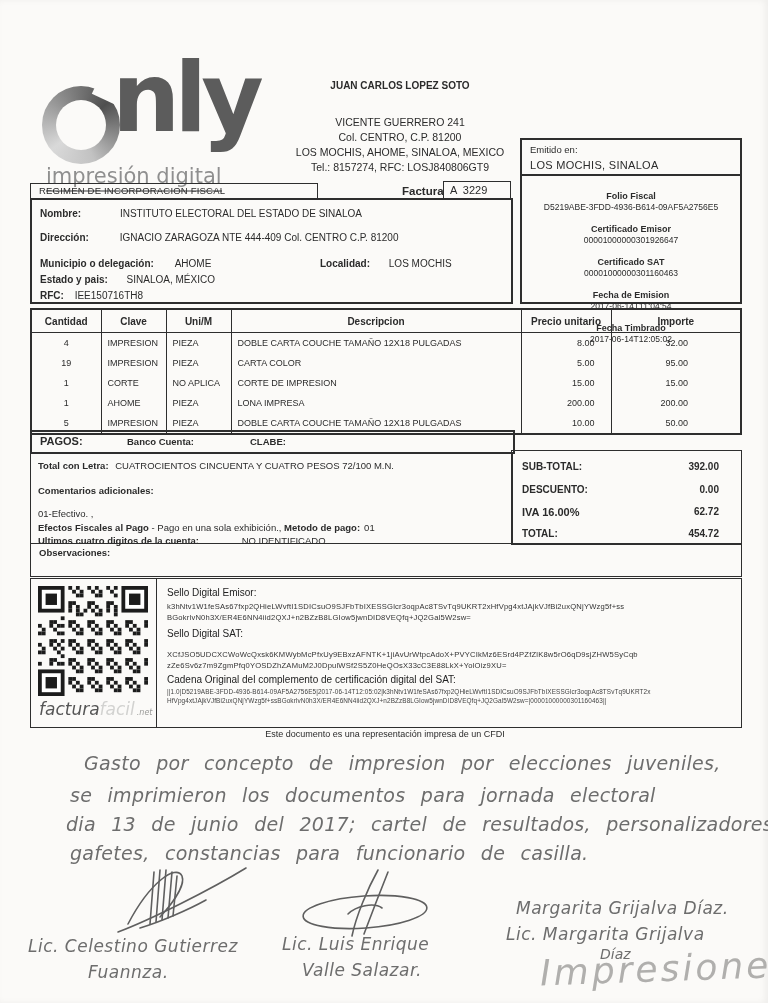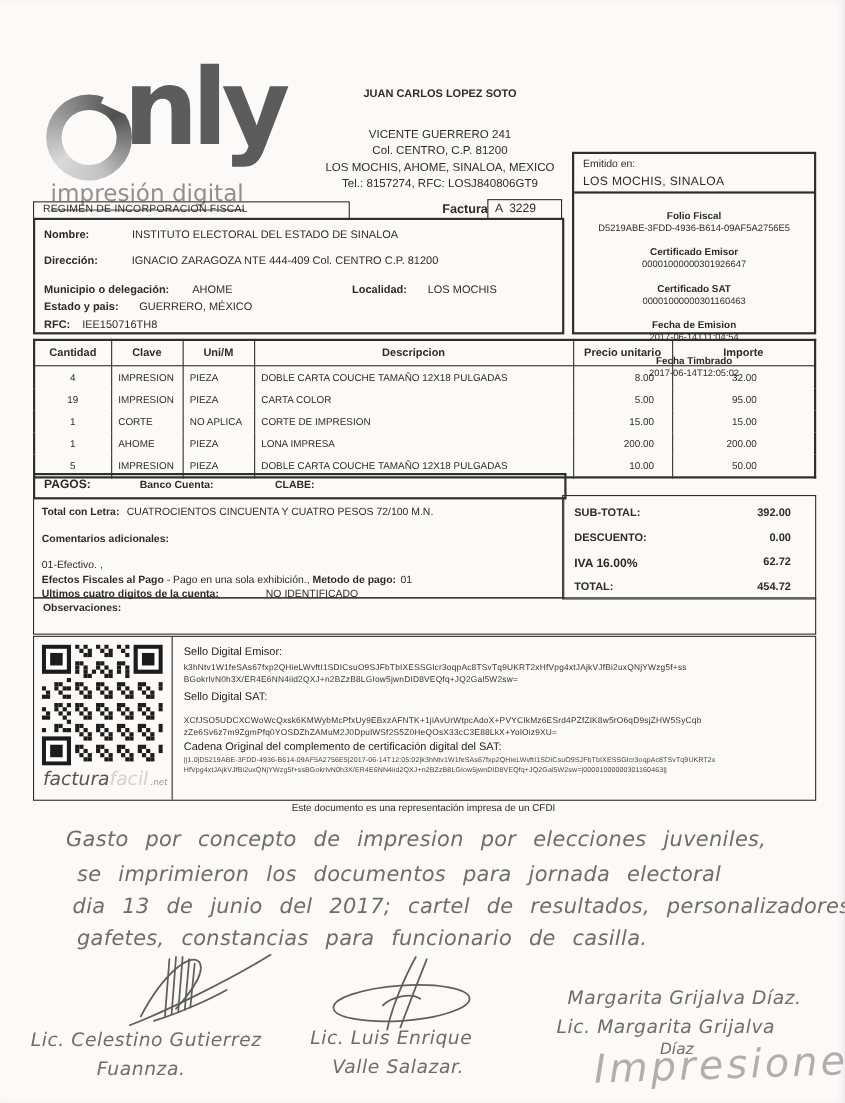--- a/index.html
+++ b/index.html
@@ -119,7 +119,7 @@
   </div>
   <div class="frow" style="left:40px;top:274px;">
     <span class="lbl">Estado y pais:</span>
-    <span style="margin-left:8px;">GUERRERO, MÉXICO</span>
+    <span style="margin-left:8px;">SINALOA, MÉXICO</span>
   </div>
   <div class="frow" style="left:40px;top:290px;">
     <span class="lbl">RFC:</span>

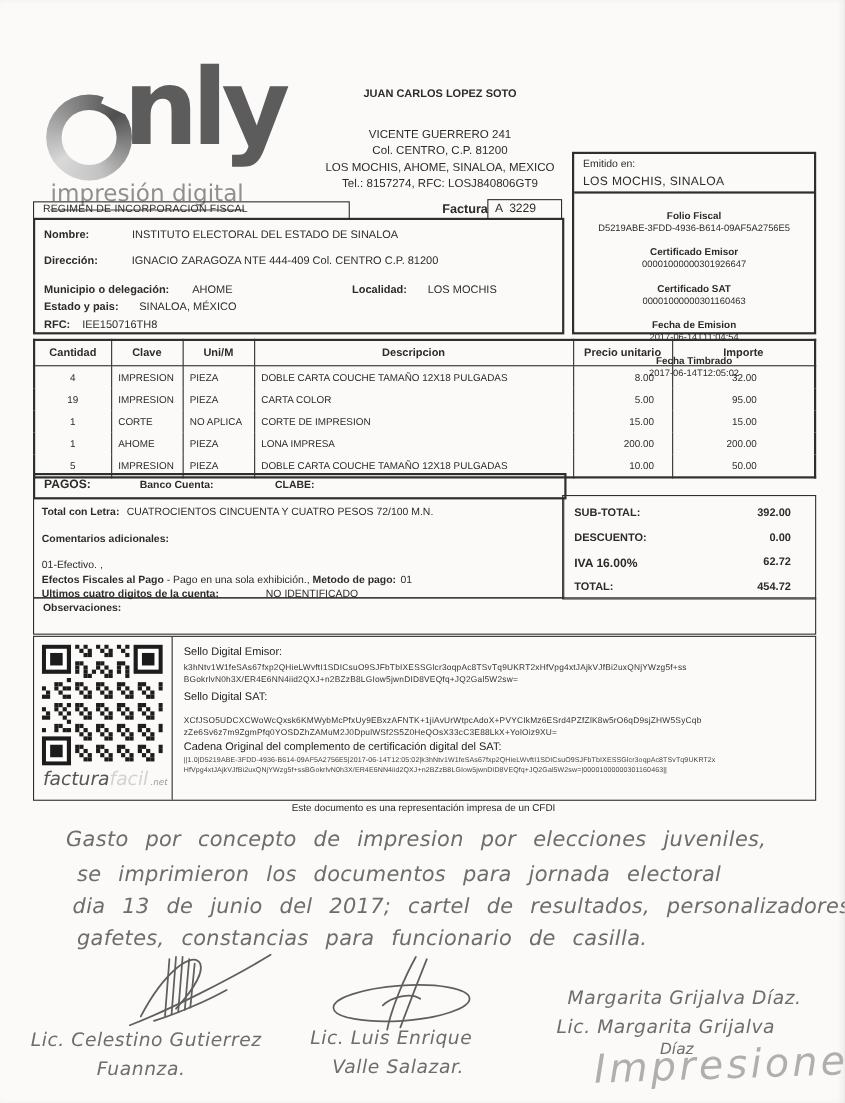--- a/index.html
+++ b/index.html
@@ -478,7 +478,7 @@
 
   <div class="abs ctr" style="left:30px;top:729px;width:710px;font-size:9px;">Este documento es una representación impresa de un CFDI</div>
 
-  <div class="abs hw hw-line" style="left:60px;top:752px;text-align:right;">Gasto por concepto de impresion por elecciones juveniles,</div>
+  <div class="abs hw hw-line" style="left:84px;top:752px;text-align:right;">Gasto por concepto de impresion por elecciones juveniles,</div>
   <div class="abs hw hw-line" style="left:70px;top:784px;">se imprimieron los documentos para jornada electoral</div>
   <div class="abs hw hw-line" style="left:66px;top:813px;">dia 13 de junio del 2017; cartel de resultados, personalizadores,</div>
   <div class="abs hw hw-line" style="left:70px;top:842px;">gafetes, constancias para funcionario de casilla.</div>

